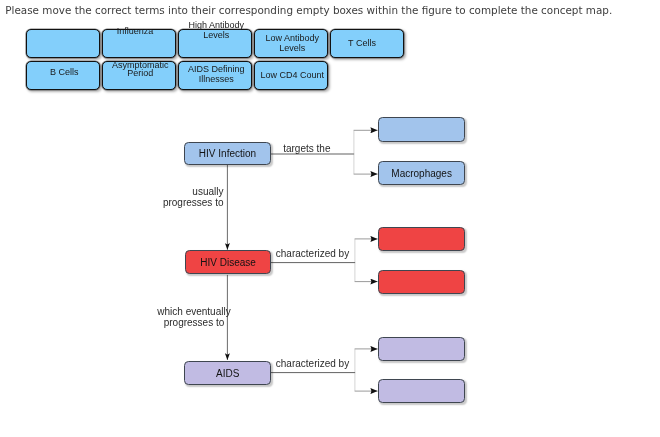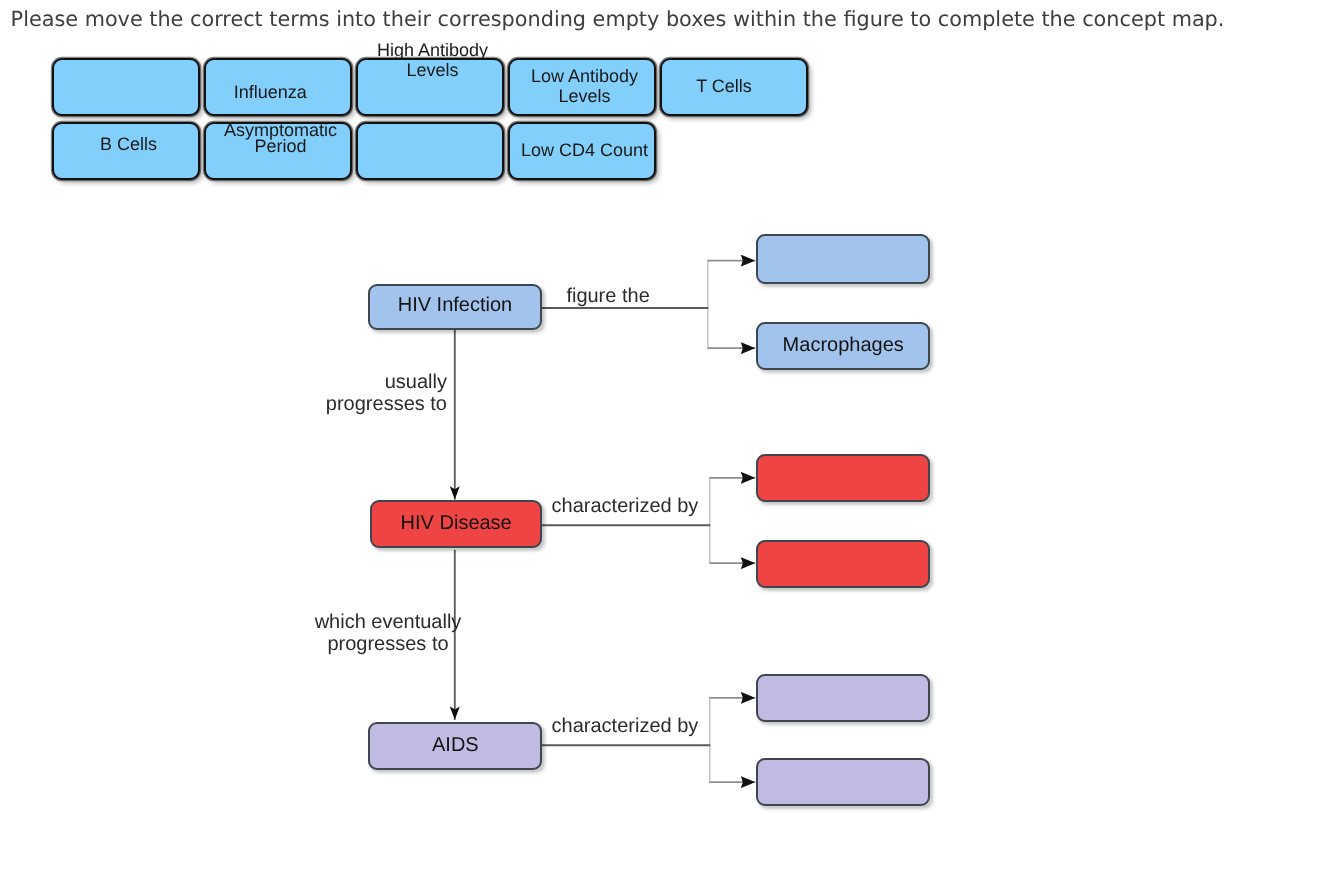--- a/index.html
+++ b/index.html
@@ -65,7 +65,7 @@
   <div id="bank">
       <div class="tile" style="left: 25.9px; top: 28.8px; width: 74.3px; height: 29.3px; background: rgb(131, 207, 251); border-color: rgb(17, 17, 17);"></div>
       <div class="tile" style="left: 101.9px; top: 28.8px; width: 74.3px; height: 29.3px; background: rgb(131, 207, 251); border-color: rgb(17, 17, 17);"></div>
-      <div class="tile-tx" style="left: 103.1px; top: 41px; width: 64px; line-height: 10px; color: rgb(26, 26, 26);">Influenza</div>
+      <div class="tile-tx" style="left: 103.1px; top: 26px; width: 64px; line-height: 10px; color: rgb(26, 26, 26);">Influenza</div>
       <div class="tile" style="left: 177.9px; top: 28.8px; width: 74.3px; height: 29.3px; background: rgb(131, 207, 251); border-color: rgb(17, 17, 17);"></div>
       <div class="tile-tx" style="left: 179.1px; top: 20px; width: 74.3px; line-height: 10.1px; color: rgb(26, 26, 26);">High Antibody
 Levels</div>

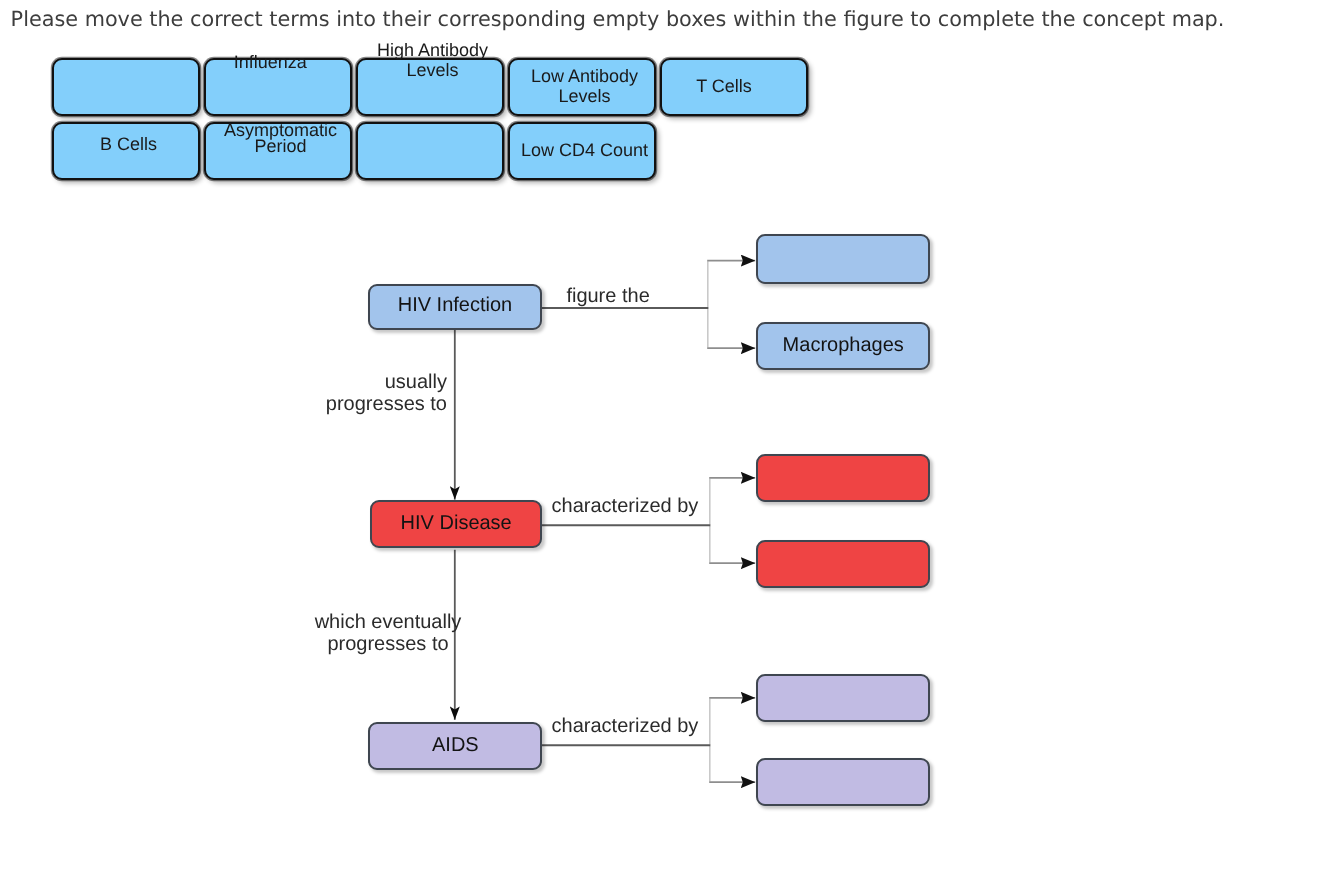--- a/index.html
+++ b/index.html
@@ -80,6 +80,8 @@
       <div class="tile-tx" style="left: 103.1px; top: 60.7px; width: 74.3px; line-height: 8.5px; color: rgb(26, 26, 26);">Asymptomatic
 Period</div>
       <div class="tile" style="left: 177.9px; top: 60.7px; width: 74.3px; height: 29.3px; background: rgb(131, 207, 251); border-color: rgb(17, 17, 17);"></div>
+      <div class="tile-tx" style="left: 179.1px; top: 65.4px; width: 74.3px; line-height: 9.7px; color: rgb(26, 26, 26);">AIDS Defining
+Illnesses</div>
       <div class="tile" style="left: 253.9px; top: 60.7px; width: 74.3px; height: 29.3px; background: rgb(131, 207, 251); border-color: rgb(17, 17, 17);"></div>
       <div class="tile-tx" style="left: 255.1px; top: 70px; width: 74.3px; line-height: 10px; color: rgb(26, 26, 26);">Low CD4 Count</div>
     </div>

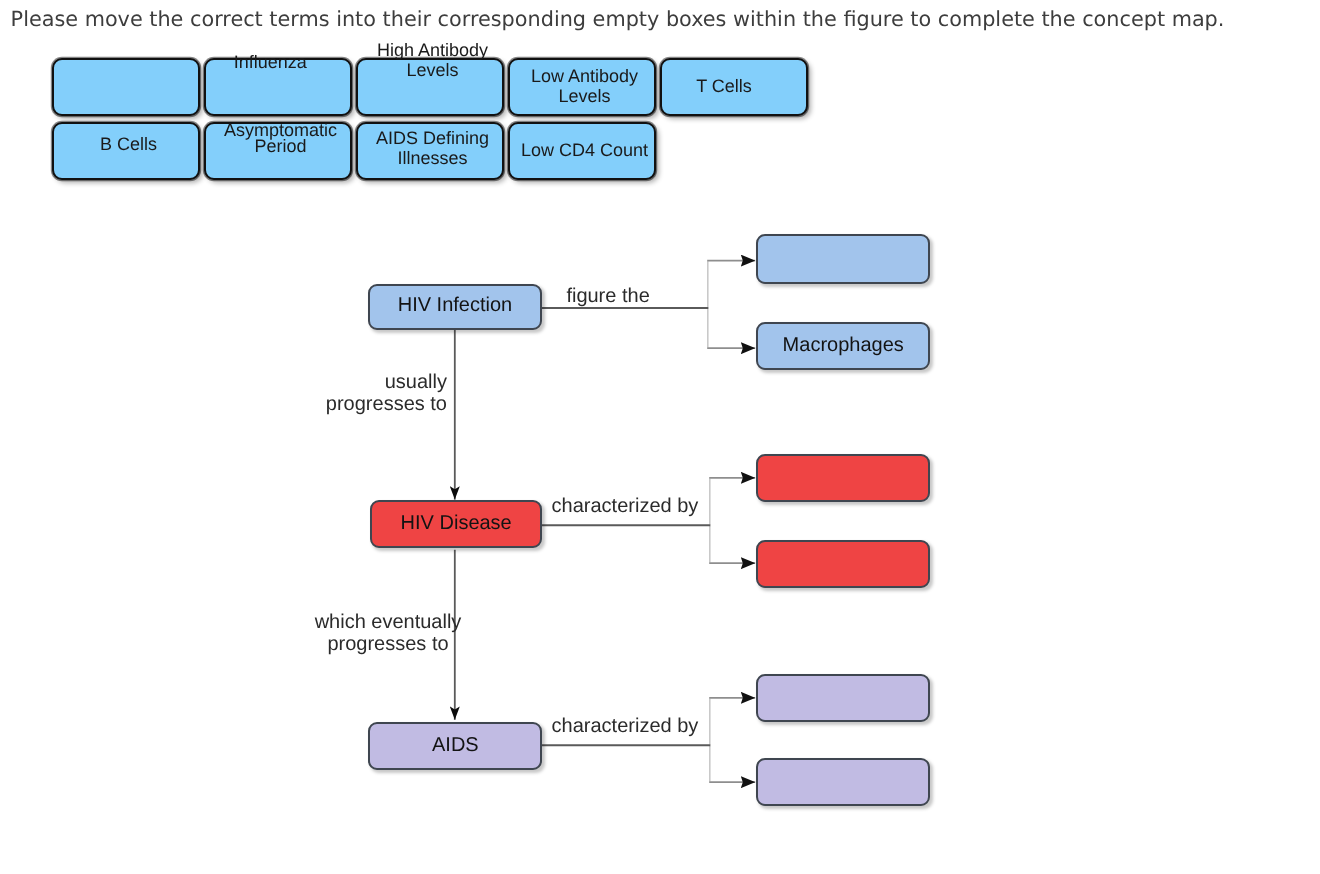--- a/index.html
+++ b/index.html
@@ -152,7 +152,7 @@
       </div>
     </div>
   <div id="labels">
-      <div class="elabel l" style="left: 283.2px; top: 143.4px;">figure the</div>
+      <div class="elabel l" style="left: 283.2px; top: 143.4px;">targets the</div>
       <div class="elabel r" style="left: 160px; top: 185.6px; width: 63.5px; line-height: 11.8px;">usually
 progresses to</div>
       <div class="elabel l" style="left: 275.8px; top: 248px;">characterized by</div>

